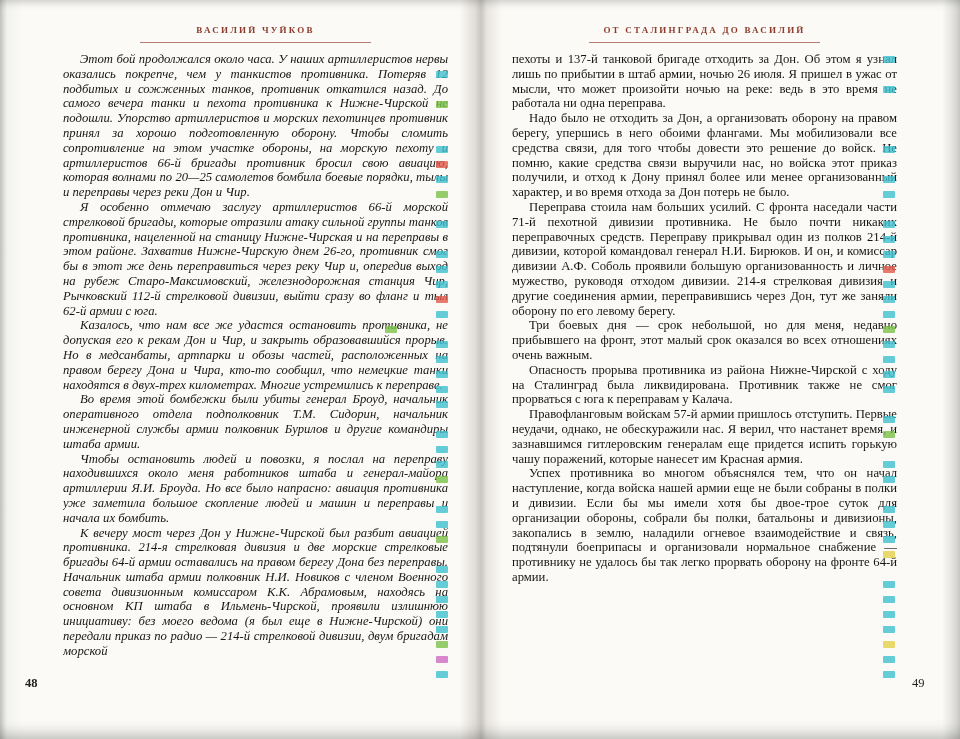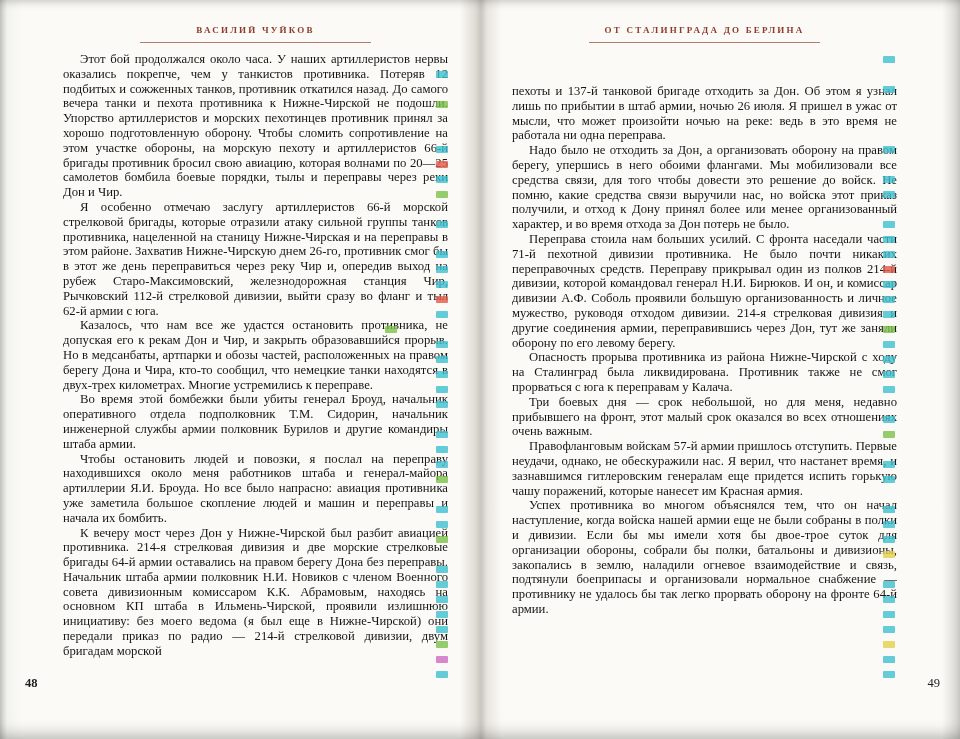--- a/index.html
+++ b/index.html
@@ -56,7 +56,7 @@
   <div class="running-head head-left">ВАСИЛИЙ ЧУЙКОВ</div>
   <div class="head-rule rule-left"></div>
 
-  <div class="running-head head-right">ОТ СТАЛИНГРАДА ДО БЕРЛИНА</div>
+  <div class="running-head head-right">ОТ СТАЛИНГРАДА ДО ВАСИЛИЙ</div>
   <div class="head-rule rule-right"></div>
 
   <div class="text-block text-left">

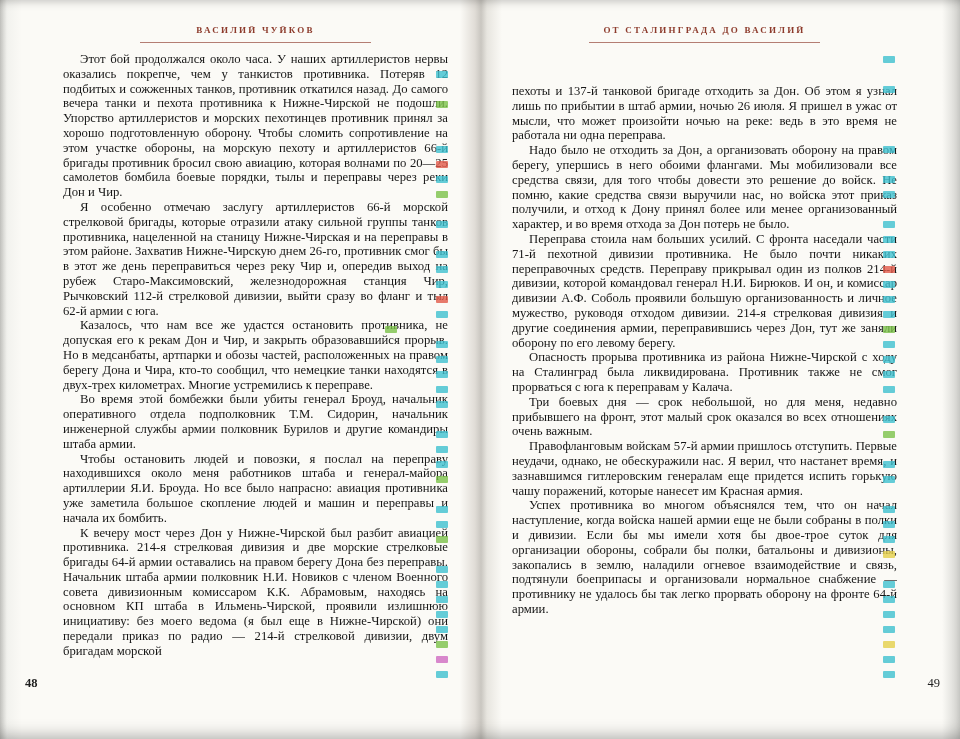--- a/index.html
+++ b/index.html
@@ -36,7 +36,7 @@
     overflow: hidden; font-size: 12.7px; line-height: 14.8px;
     text-align: justify; color: var(--text, #161616);
   }
-  .text-left  { left: 63px; }
+  .text-left  { left: 63px; font-style: italic; }
   .text-right { left: 512px; margin-top: 32px; }
   .text-block p { margin: 0; text-indent: 17px; }
   .text-right p:first-child { text-indent: 0; }

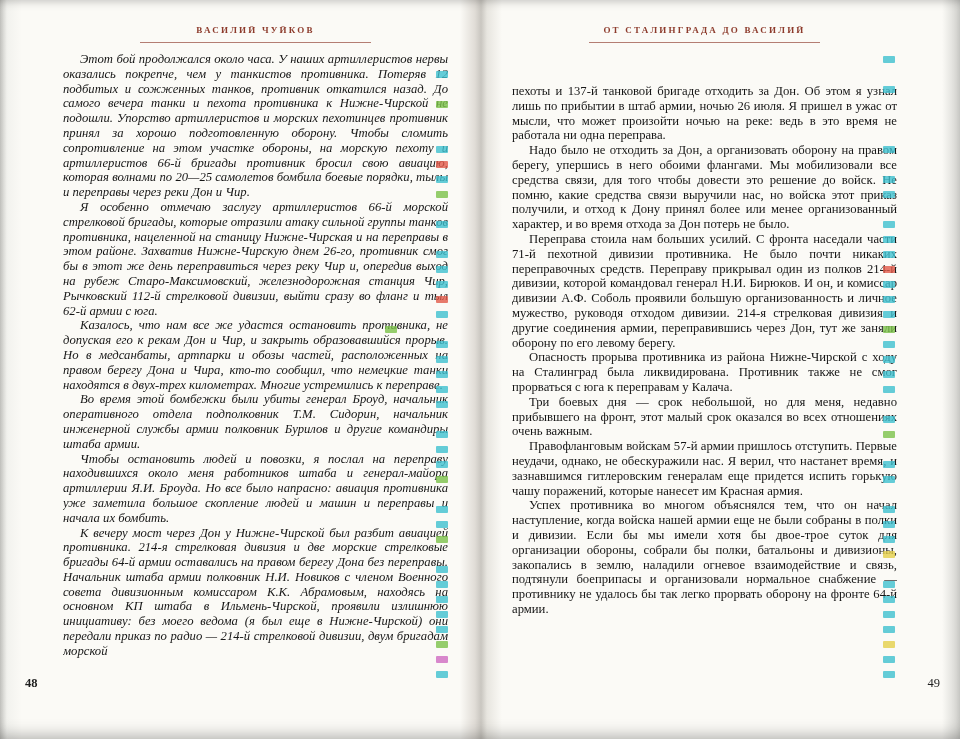--- a/index.html
+++ b/index.html
@@ -37,7 +37,7 @@
     text-align: justify; color: var(--text, #161616);
   }
   .text-left  { left: 63px; font-style: italic; }
-  .text-right { left: 512px; margin-top: 32px; }
+  .text-right { left: 512px; }
   .text-block p { margin: 0; text-indent: 17px; }
   .text-right p:first-child { text-indent: 0; }
   .pagenum {

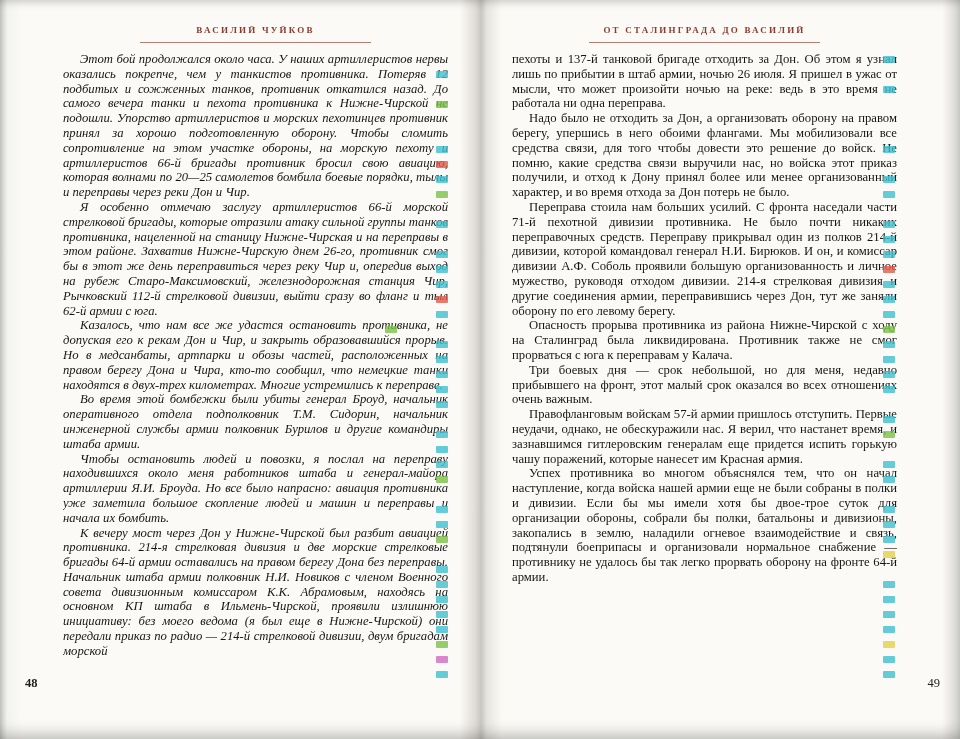--- a/index.html
+++ b/index.html
@@ -72,8 +72,8 @@
       <p>пехоты и 137-й танковой бригаде отходить за Дон. Об этом я узнал лишь по прибытии в штаб армии, ночью 26 июля. Я пришел в ужас от мысли, что может произойти ночью на реке: ведь в это время не работала ни одна переправа.</p>
       <p>Надо было не отходить за Дон, а организовать оборону на правом берегу, упершись в него обоими флангами. Мы мобилизовали все средства связи, для того чтобы довести это решение до войск. Не помню, какие средства связи выручили нас, но войска этот приказ получили, и отход к Дону принял более или менее организованный характер, и во время отхода за Дон потерь не было.</p>
       <p>Переправа стоила нам больших усилий. С фронта наседали части 71-й пехотной дивизии противника. Не было почти никаких переправочных средств. Переправу прикрывал один из полков 214-й дивизии, которой командовал генерал Н.И. Бирюков. И он, и комиссар дивизии А.Ф. Соболь проявили большую организованность и личное мужество, руководя отходом дивизии. 214-я стрелковая дивизия и другие соединения армии, переправившись через Дон, тут же заняли оборону по его левому берегу.</p>
+      <p>Три боевых дня — срок небольшой, но для меня, недавно прибывшего на фронт, этот малый срок оказался во всех отношениях очень важным.</p>
       <p>Опасность прорыва противника из района Нижне-Чирской с ходу на Сталинград была ликвидирована. Противник также не смог прорваться с юга к переправам у Калача.</p>
-      <p>Три боевых дня — срок небольшой, но для меня, недавно прибывшего на фронт, этот малый срок оказался во всех отношениях очень важным.</p>
       <p>Правофланговым войскам 57-й армии пришлось отступить. Первые неудачи, однако, не обескуражили нас. Я верил, что настанет время, и зазнавшимся гитлеровским генералам еще придется испить горькую чашу поражений, которые нанесет им Красная армия.</p>
       <p>Успех противника во многом объяснялся тем, что он начал наступление, когда войска нашей армии еще не были собраны в полки и дивизии. Если бы мы имели хотя бы двое-трое суток для организации обороны, собрали бы полки, батальоны и дивизионы, закопались в землю, наладили огневое взаимодействие и связь, подтянули боеприпасы и организовали нормальное снабжение — противнику не удалось бы так легко прорвать оборону на фронте 64-й армии.</p>
     </div>

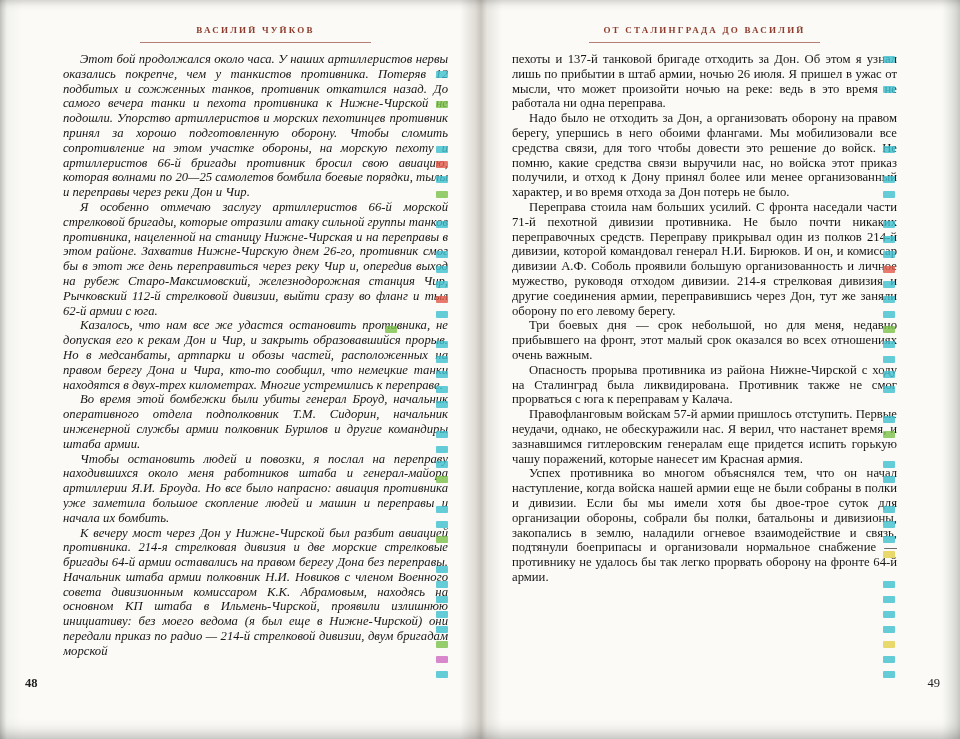--- a/index.html
+++ b/index.html
@@ -44,7 +44,7 @@
     position: absolute; top: 676px; font-size: 12.5px; color: #1e1e1e;
   }
   .pagenum-left  { left: 25px; font-weight: bold; }
-  .pagenum-right { left: 912px; width: 28px; text-align: right; }
+  .pagenum-right { left: 912px; width: 28px; text-align: left; }
   .marks-layer { position: absolute; left: 0; top: 0; width: 960px; height: 739px; pointer-events: none; }
   .scan-mark { position: absolute; width: 12px; height: 7px; border-radius: 1px; opacity: .8; }
 </style>

